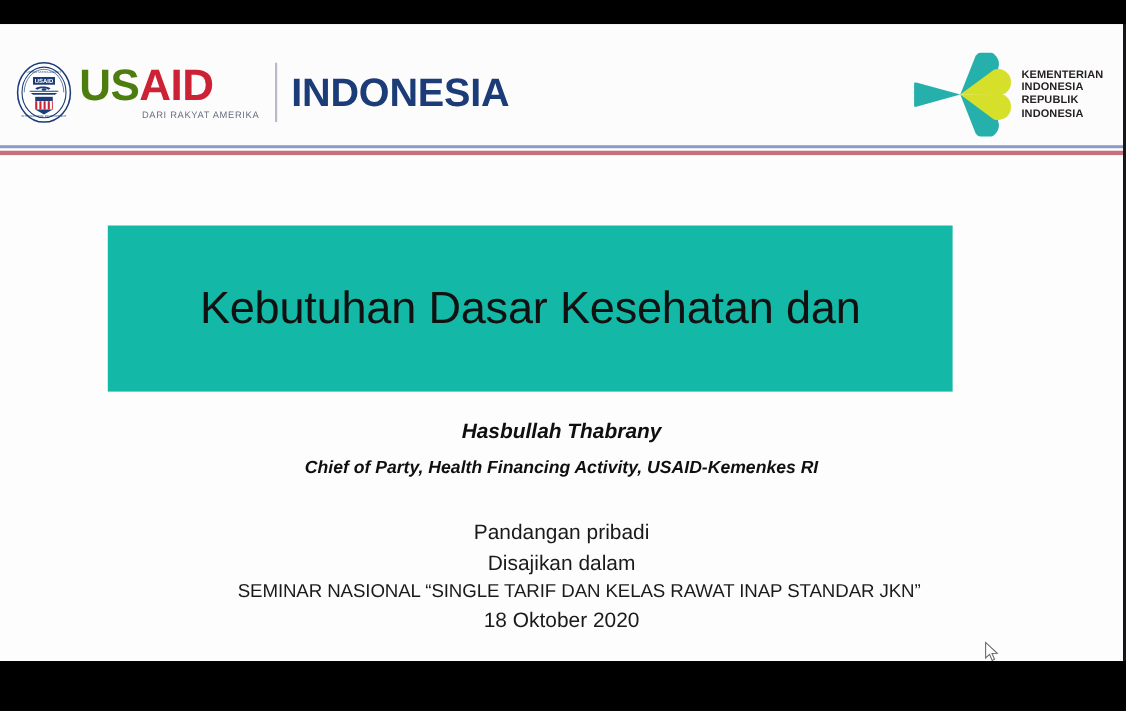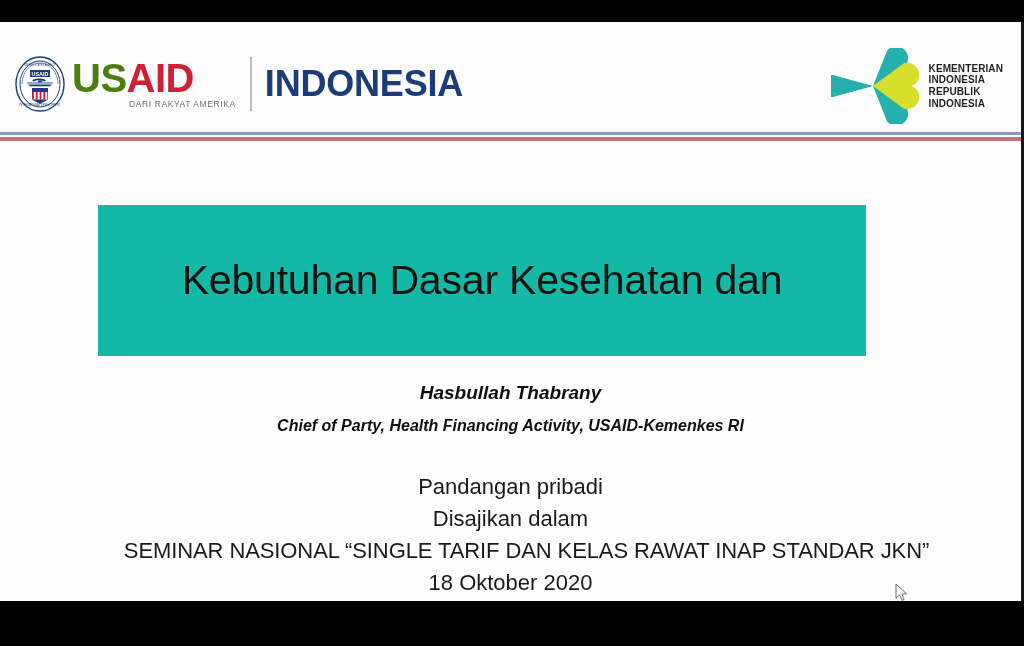--- a/index.html
+++ b/index.html
@@ -199,7 +199,7 @@
     text-align: center;
   }
   .meta-line {
-    font-size: 22px;
+    font-size: 19px;
     color: #1a1a1a;
     line-height: 1.45;
   }

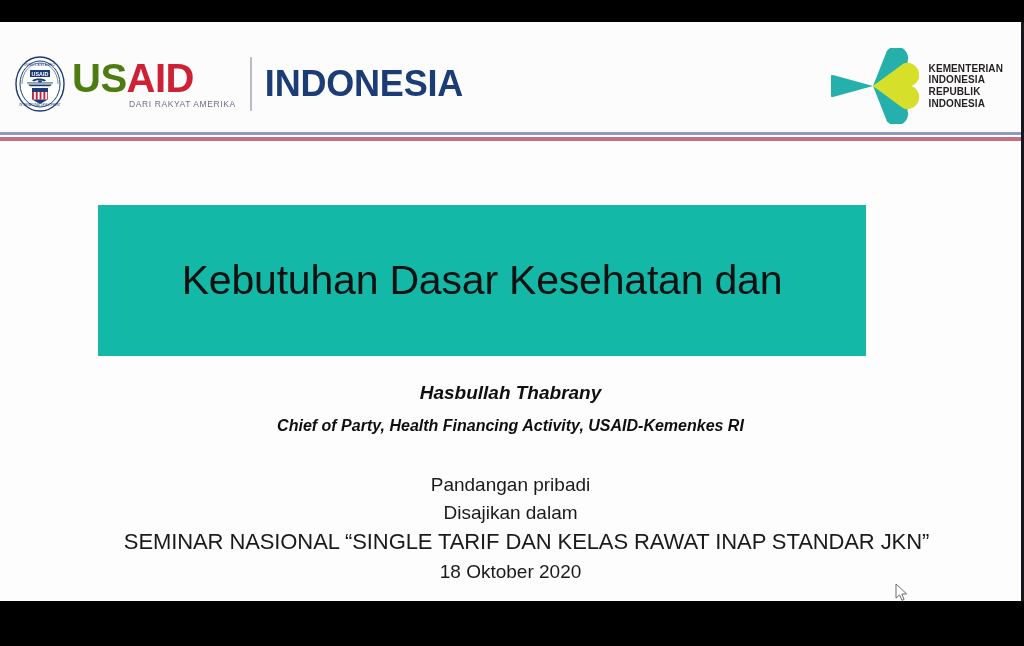--- a/index.html
+++ b/index.html
@@ -204,7 +204,7 @@
     line-height: 1.45;
   }
   .meta-line.seminar {
-    font-size: 22px;
+    font-size: 17px;
     letter-spacing: -0.1px;
     margin-left: 32px;
   }

